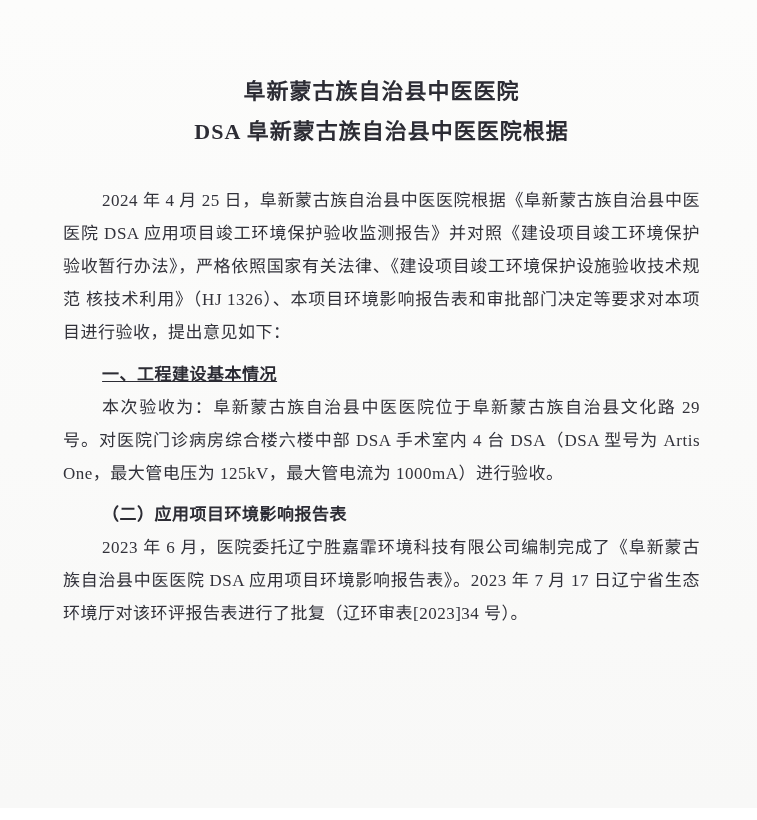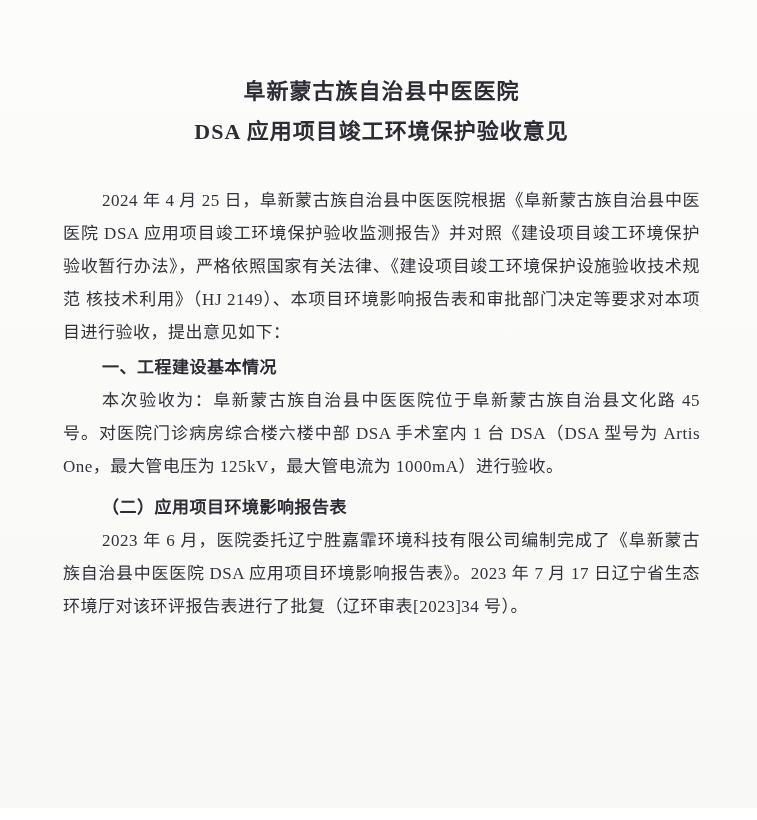--- a/index.html
+++ b/index.html
@@ -61,7 +61,7 @@
 
   <h1 class="doc-title">
     <span class="title-line">阜新蒙古族自治县中医医院</span>
-    <span class="title-line">DSA 应用项目竣工环境保护验收意见</span>
+    <span class="title-line">DSA 阜新蒙古族自治县中医医院根据</span>
   </h1>
 
   <p class="para">2024 年 4 月 25 日，阜新蒙古族自治县中医医院根据《阜新蒙古族自治县中医医院 DSA 应用项目竣工环境保护验收监测报告》并对照《建设项目竣工环境保护验收暂行办法》，严格依照国家有关法律、《建设项目竣工环境保护设施验收技术规范 核技术利用》（HJ 2149）、本项目环境影响报告表和审批部门决定等要求对本项目进行验收，提出意见如下：</p>

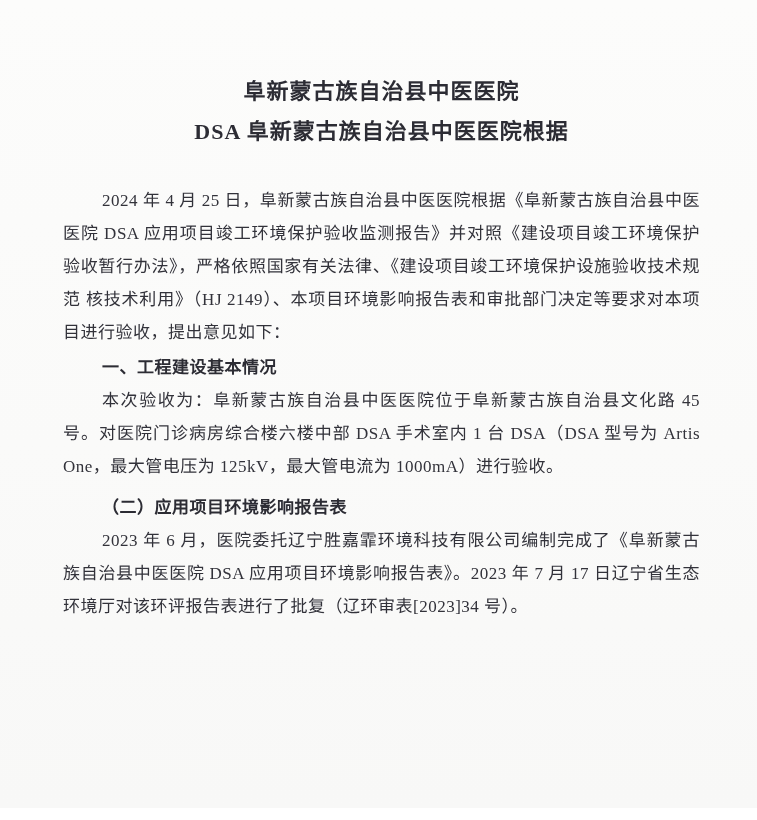--- a/index.html
+++ b/index.html
@@ -64,7 +64,7 @@
     <span class="title-line">DSA 阜新蒙古族自治县中医医院根据</span>
   </h1>
 
-  <p class="para">2024 年 4 月 25 日，阜新蒙古族自治县中医医院根据《阜新蒙古族自治县中医医院 DSA 应用项目竣工环境保护验收监测报告》并对照《建设项目竣工环境保护验收暂行办法》，严格依照国家有关法律、《建设项目竣工环境保护设施验收技术规范 核技术利用》（HJ 2149）、本项目环境影响报告表和审批部门决定等要求对本项目进行验收，提出意见如下：</p>
+  <p class="para">2024 年 4 月 25 日，阜新蒙古族自治县中医医院根据《阜新蒙古族自治县中医医院 DSA 应用项目竣工环境保护验收监测报告》并对照《建设项目竣工环境保护验收暂行办法》，严格依照国家有关法律、《建设项目竣工环境保护设施验收技术规范 核技术利用》（HJ 1326）、本项目环境影响报告表和审批部门决定等要求对本项目进行验收，提出意见如下：</p>
 
   <h2 class="heading major">一、工程建设基本情况</h2>
 

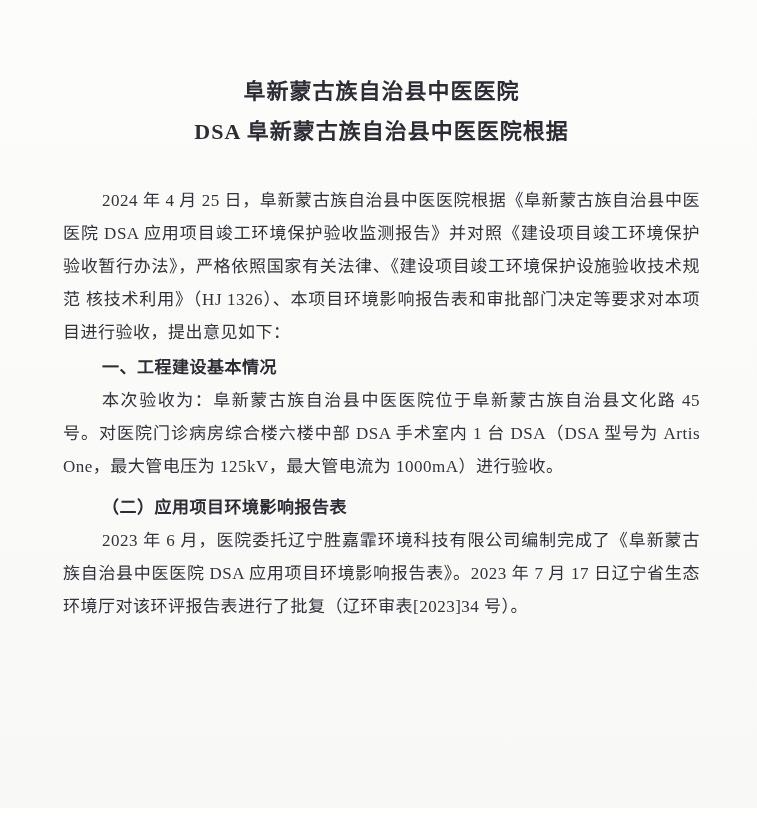--- a/index.html
+++ b/index.html
@@ -48,7 +48,8 @@
     color: #2c2c34;
   }
   .heading.major {
-    margin-top: 2px;
+    margin-top: 9px;
+    text-decoration: underline;
   }
   .heading.spaced {
     margin-top: 8px;

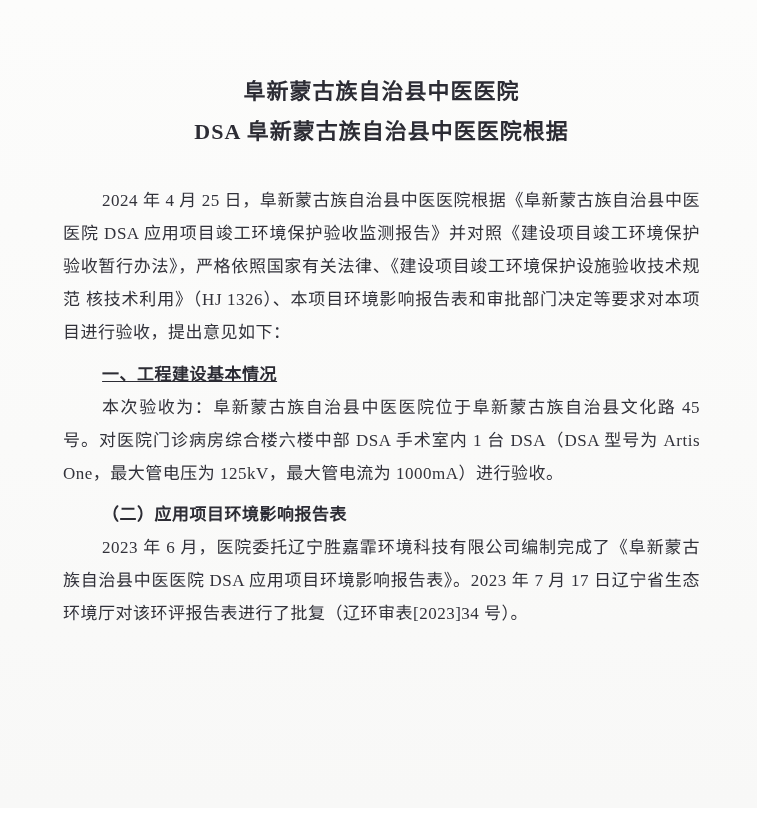--- a/index.html
+++ b/index.html
@@ -71,7 +71,7 @@
 
 
 
-  <p class="para">本次验收为：阜新蒙古族自治县中医医院位于阜新蒙古族自治县文化路 45 号。对医院门诊病房综合楼六楼中部 DSA 手术室内 1 台 DSA（DSA 型号为 Artis One，最大管电压为 125kV，最大管电流为 1000mA）进行验收。</p>
+  <p class="para">本次验收为：阜新蒙古族自治县中医医院位于阜新蒙古族自治县文化路 29 号。对医院门诊病房综合楼六楼中部 DSA 手术室内 4 台 DSA（DSA 型号为 Artis One，最大管电压为 125kV，最大管电流为 1000mA）进行验收。</p>
 
   <h3 class="heading spaced">（二）应用项目环境影响报告表</h3>
 

